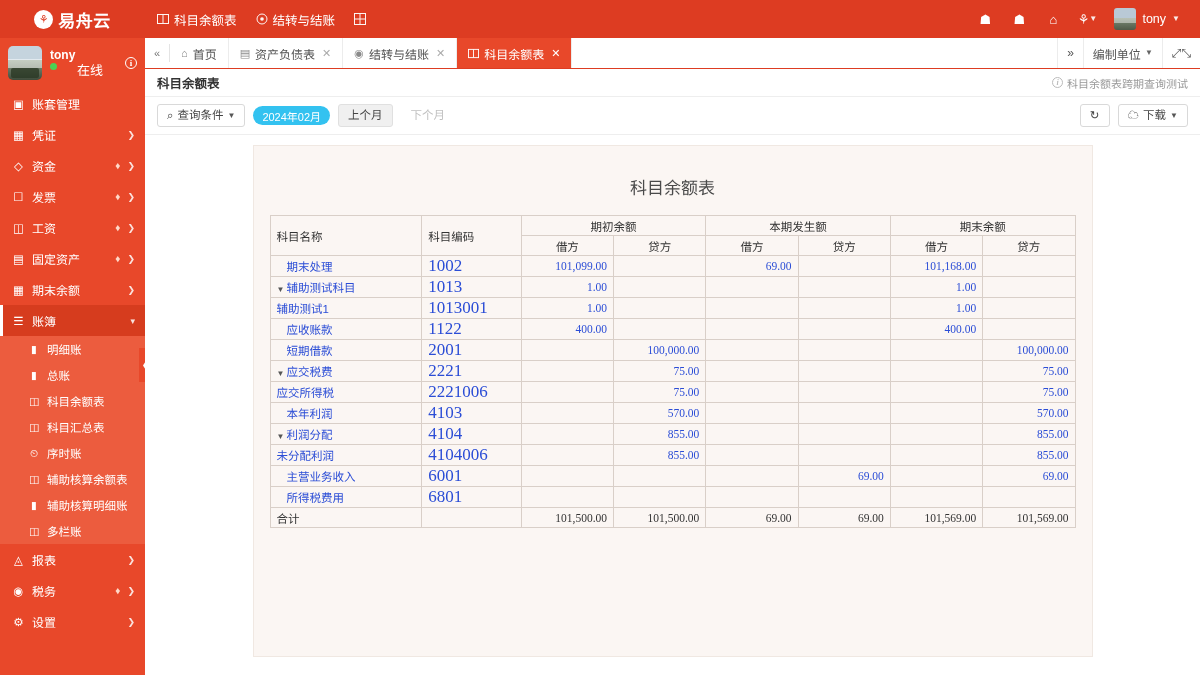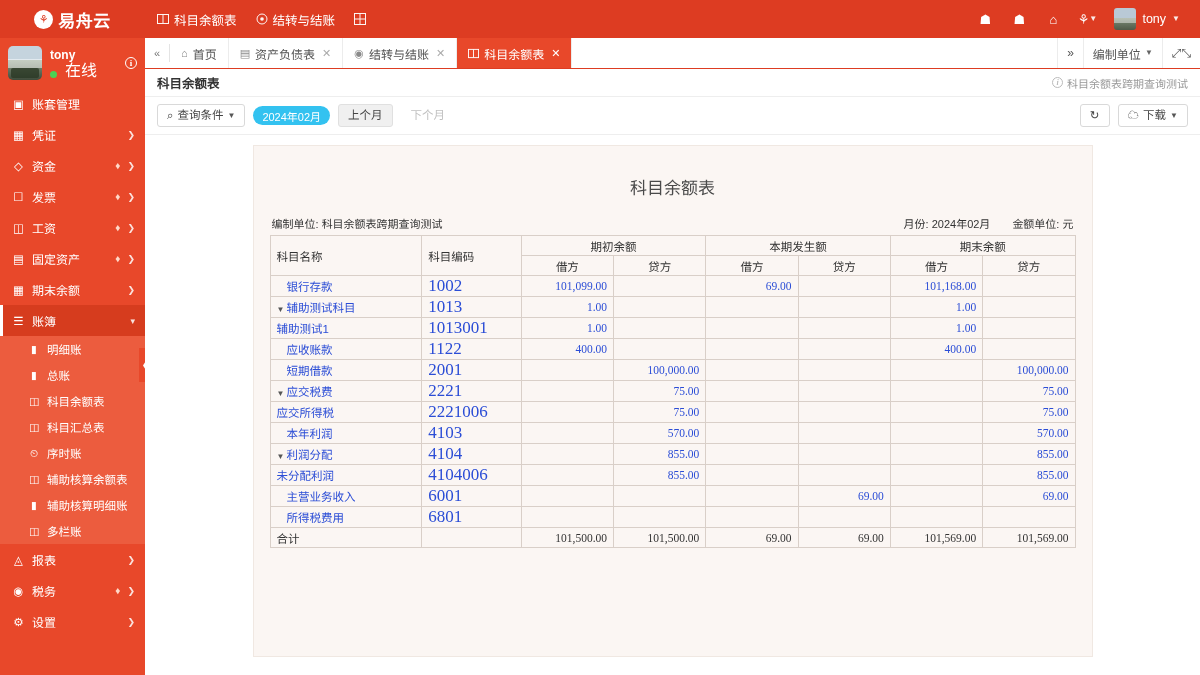--- a/index.html
+++ b/index.html
@@ -84,7 +84,7 @@
   }
   .profile-info { flex: 1; min-width: 0; }
   .profile-name { font-size: 12px; font-weight: 700; line-height: 15px; }
-  .profile-status { font-size: 16px; line-height: 15px; display: flex; align-items: flex-end; gap: 8px; }
+  .profile-status { font-size: 13px; line-height: 15px; display: flex; align-items: flex-start; gap: 20px; }
   .dot-online { width: 7px; height: 7px; border-radius: 50%; background: #4ad154; display: inline-block; }
   .profile-i {
     width: 12px; height: 12px; border-radius: 50%; border: 1px solid #fff;

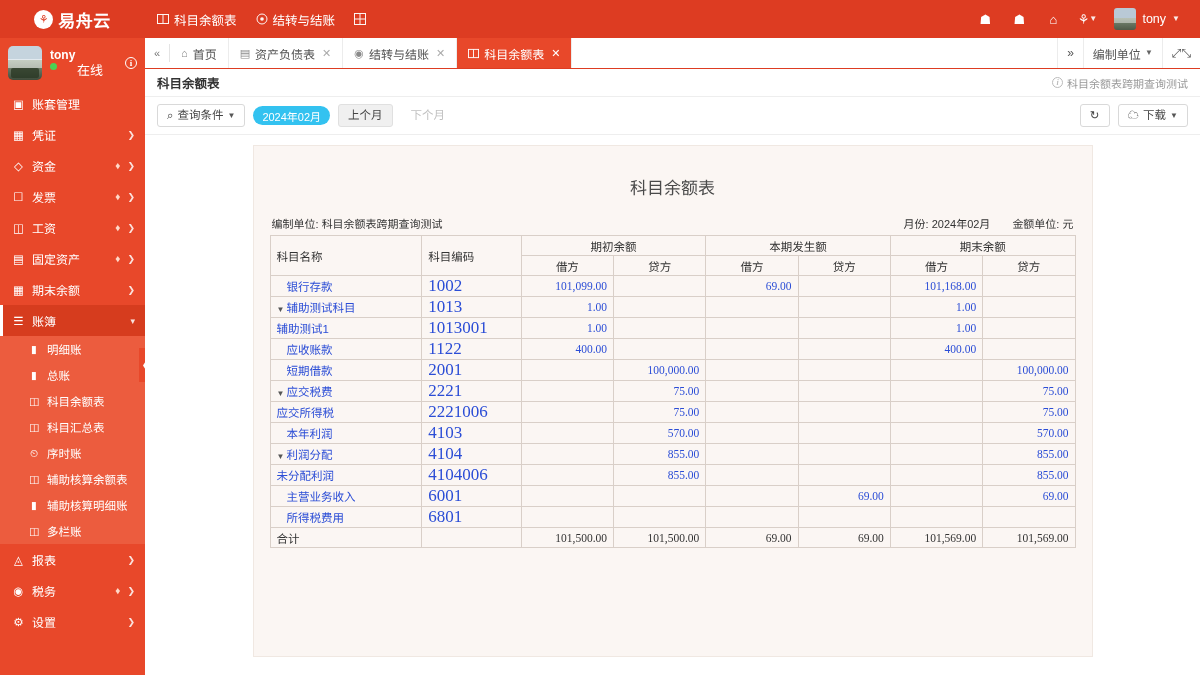--- a/index.html
+++ b/index.html
@@ -464,22 +464,6 @@
       <div class="canvas">
         <div class="sheet">
           <div class="sheet-title">科目余额表</div>
-          <div class="meta">
-            <span>
-              <span>编制单位:</span>
-              <span>科目余额表跨期查询测试</span>
-            </span>
-            <span class="meta-right">
-              <span>
-                <span>月份:</span>
-                <span>2024年02月</span>
-              </span>
-              <span>
-                <span>金额单位:</span>
-                <span>元</span>
-              </span>
-            </span>
-          </div>
 
           <table class="report">
             <colgroup>

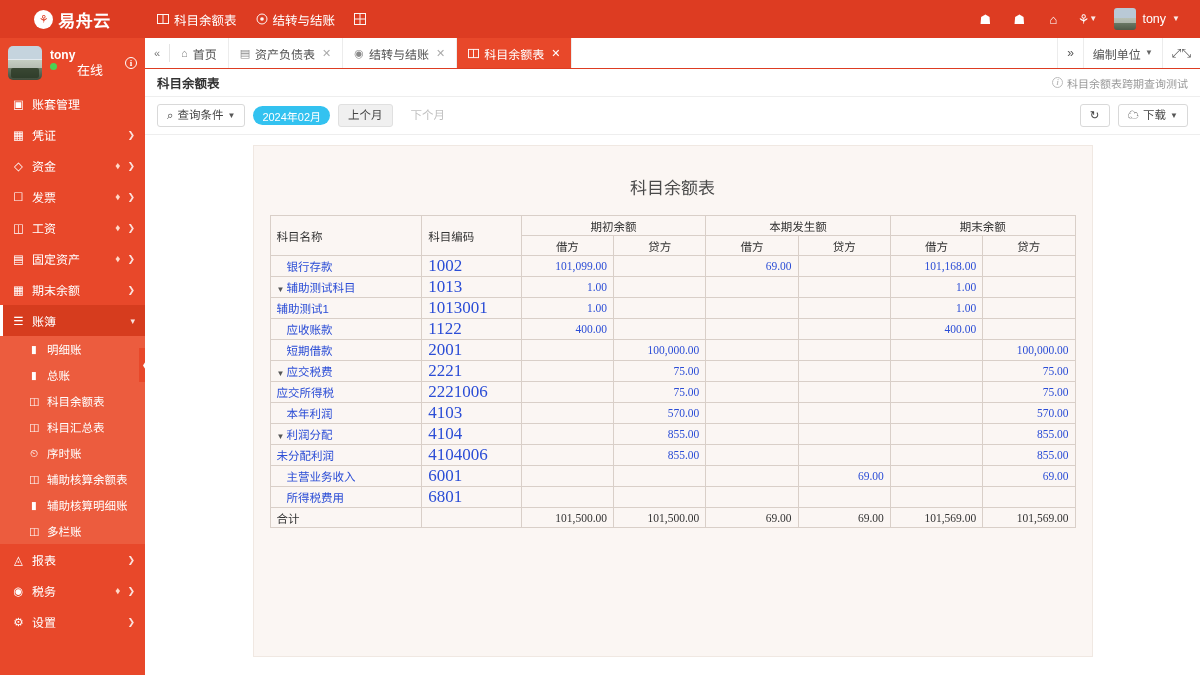--- a/index.html
+++ b/index.html
@@ -495,7 +495,7 @@
             </thead>
             <tbody id="report-body">
                 <tr>
-                  <td class="name lvl1"><span class="tree-toggle"></span><span>银行存款</span></td>
+                  <td class="name lvl1"><span class="tree-toggle"></span><span>期末处理</span></td>
                   <td class="code">1002</td>
                   <td class="num">101,099.00</td>
                   <td class="num"></td>

